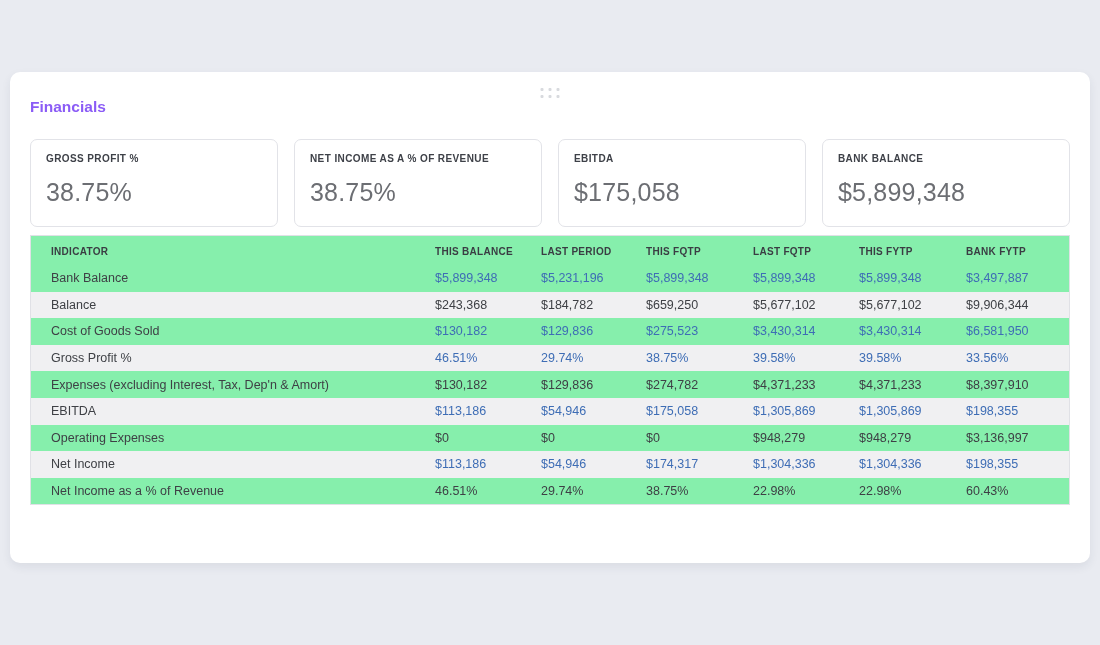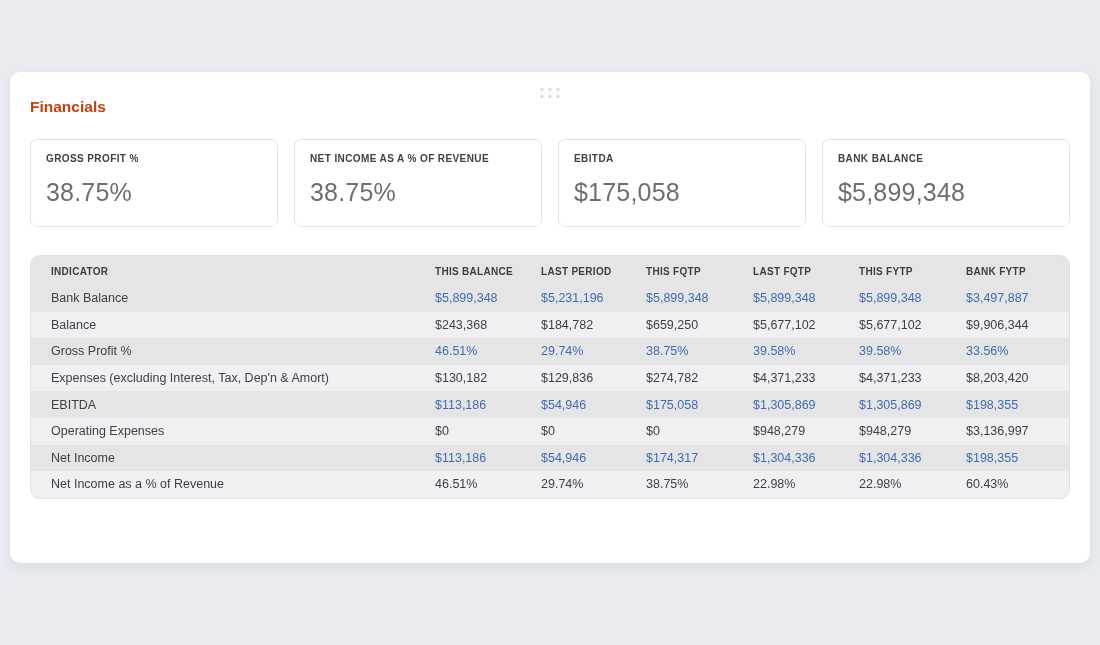--- a/index.html
+++ b/index.html
@@ -27,7 +27,7 @@
   }
   .drag-handle i{background:#d8dade;border-radius:1px;display:block;}
   .page-title{
-    margin:0;padding-top:26px;font-size:15.5px;font-weight:700;color:#c2410c;
+    margin:0;padding-top:26px;font-size:15.5px;font-weight:700;color:#8b5cf6;
   }
   .kpi-row{display:flex;gap:16px;margin-top:23px;}
   .kpi-card{

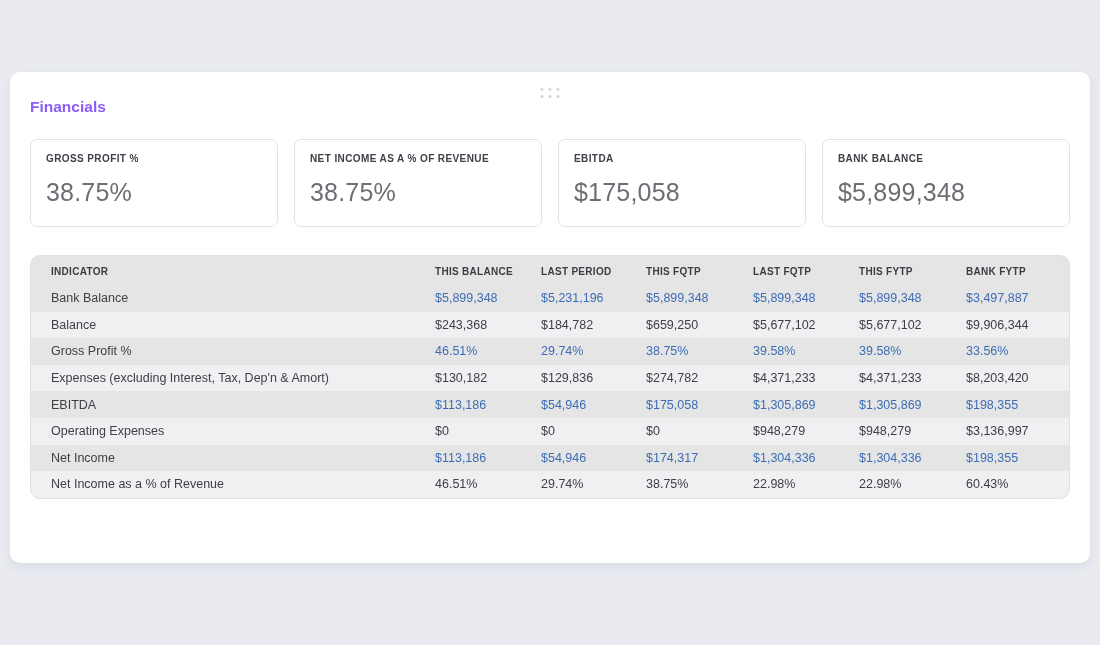--- a/index.html
+++ b/index.html
@@ -37,7 +37,7 @@
   .kpi-label{font-size:10px;font-weight:700;color:#3e4148;letter-spacing:.4px;}
   .kpi-value{font-size:25px;color:#6c6e73;margin-top:14px;font-weight:400;letter-spacing:.2px;}
   .table-wrap{
-    margin-top:28px;border:1px solid #e0e1e6;border-radius:10px;overflow:hidden;background:#e5e5e5;
+    margin-top:8px;border:1px solid #e0e1e6;border-radius:0;overflow:hidden;background:#86efac;
   }
   table{width:100%;border-collapse:collapse;table-layout:fixed;}
   th{

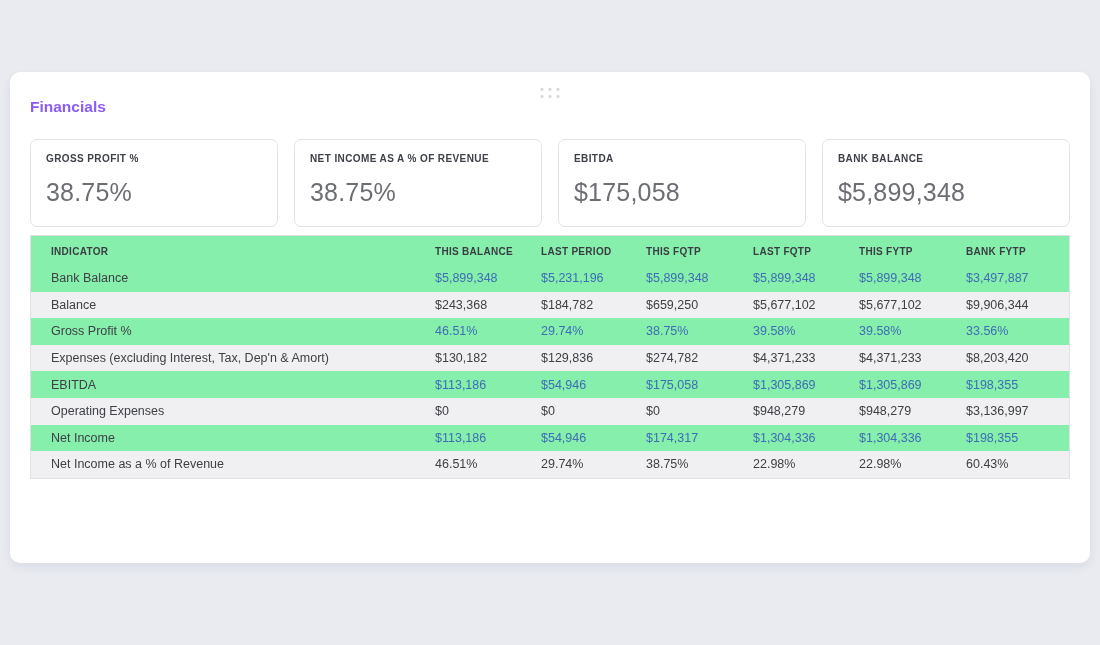--- a/index.html
+++ b/index.html
@@ -129,6 +129,15 @@
             <td>$9,906,344</td>
           </tr>
           <tr>
+            <td>Cost of Goods Sold</td>
+            <td class="linkval">$130,182</td>
+            <td class="linkval">$129,836</td>
+            <td class="linkval">$275,523</td>
+            <td class="linkval">$3,430,314</td>
+            <td class="linkval">$3,430,314</td>
+            <td class="linkval">$6,581,950</td>
+          </tr>
+          <tr>
             <td>Gross Profit %</td>
             <td class="linkval">46.51%</td>
             <td class="linkval">29.74%</td>

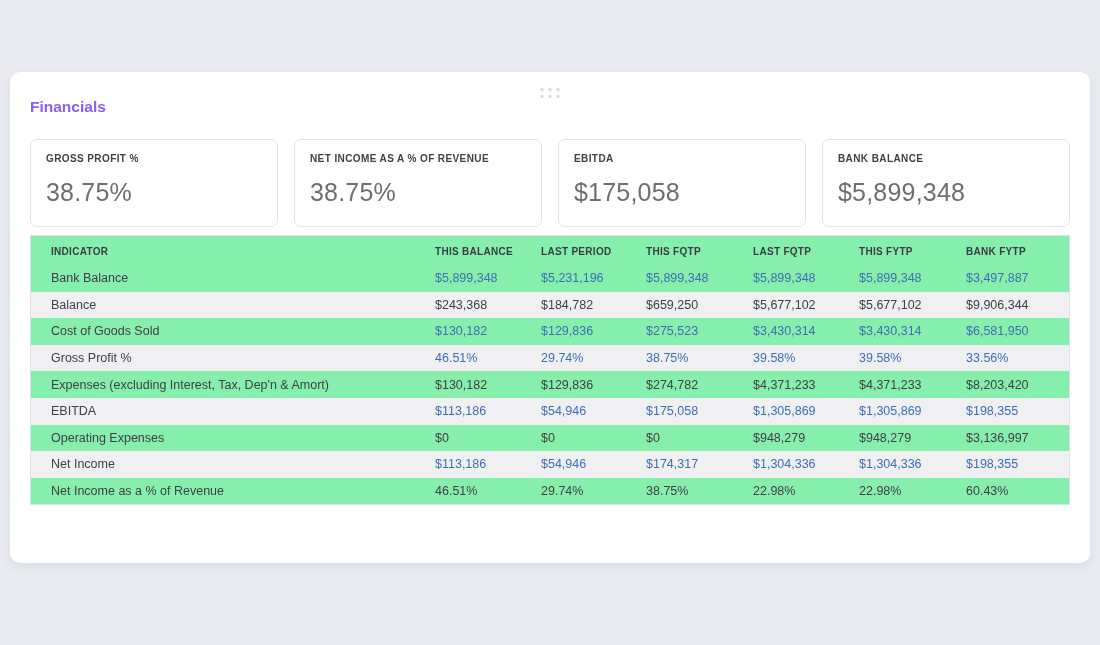--- a/index.html
+++ b/index.html
@@ -153,7 +153,7 @@
             <td>$274,782</td>
             <td>$4,371,233</td>
             <td>$4,371,233</td>
-            <td>$8,203,420</td>
+            <td>$8,397,910</td>
           </tr>
           <tr>
             <td>EBITDA</td>

